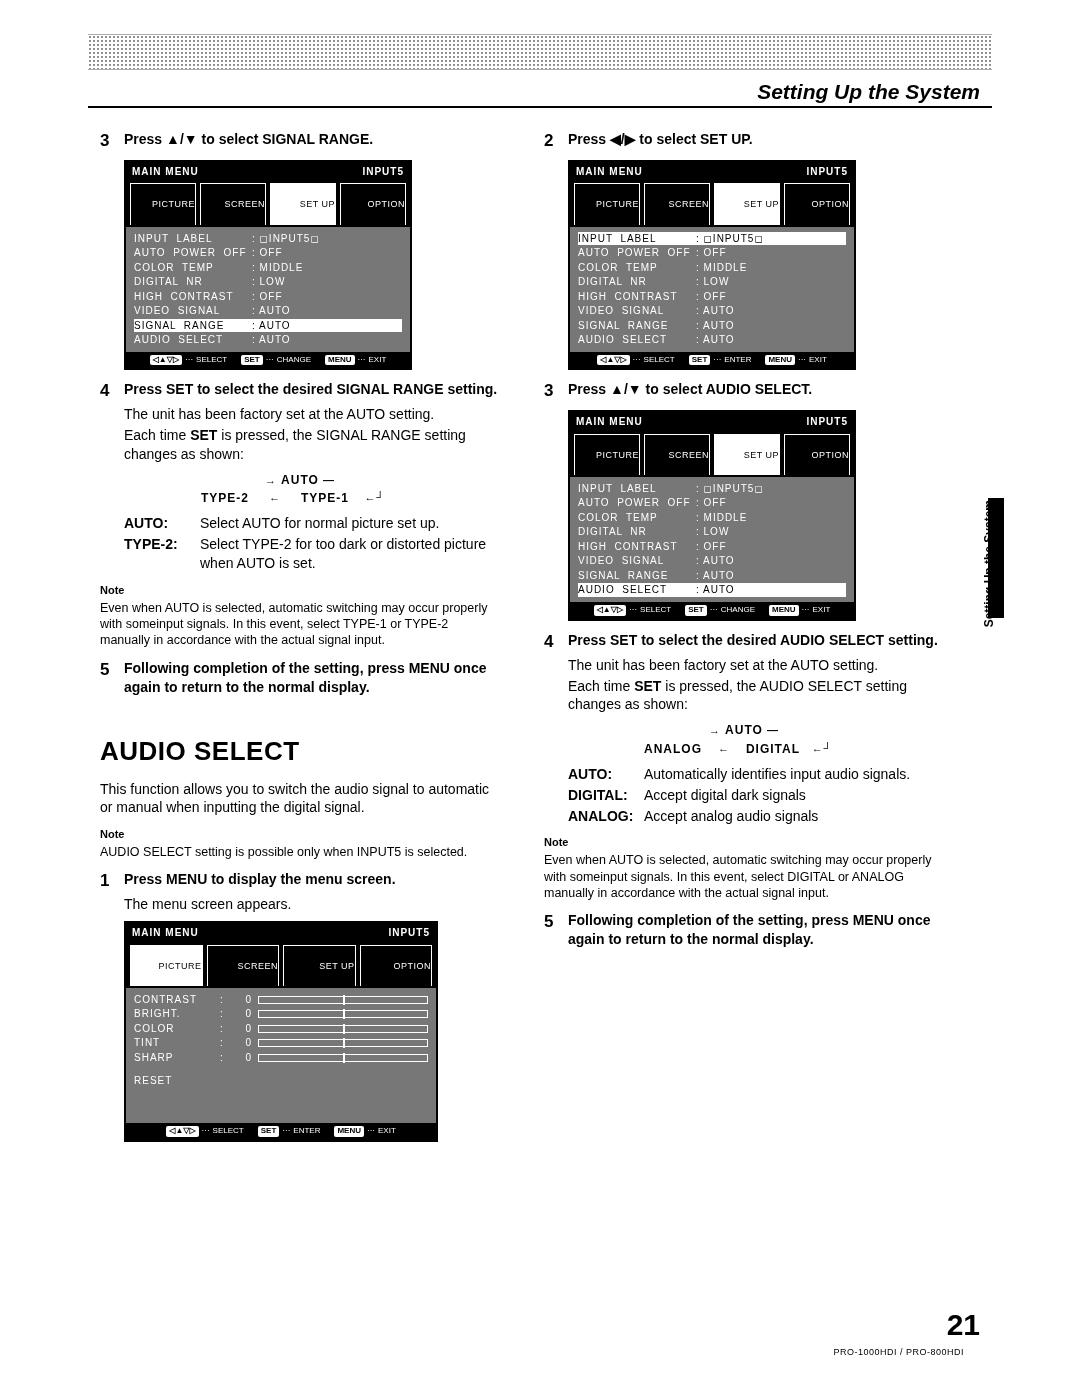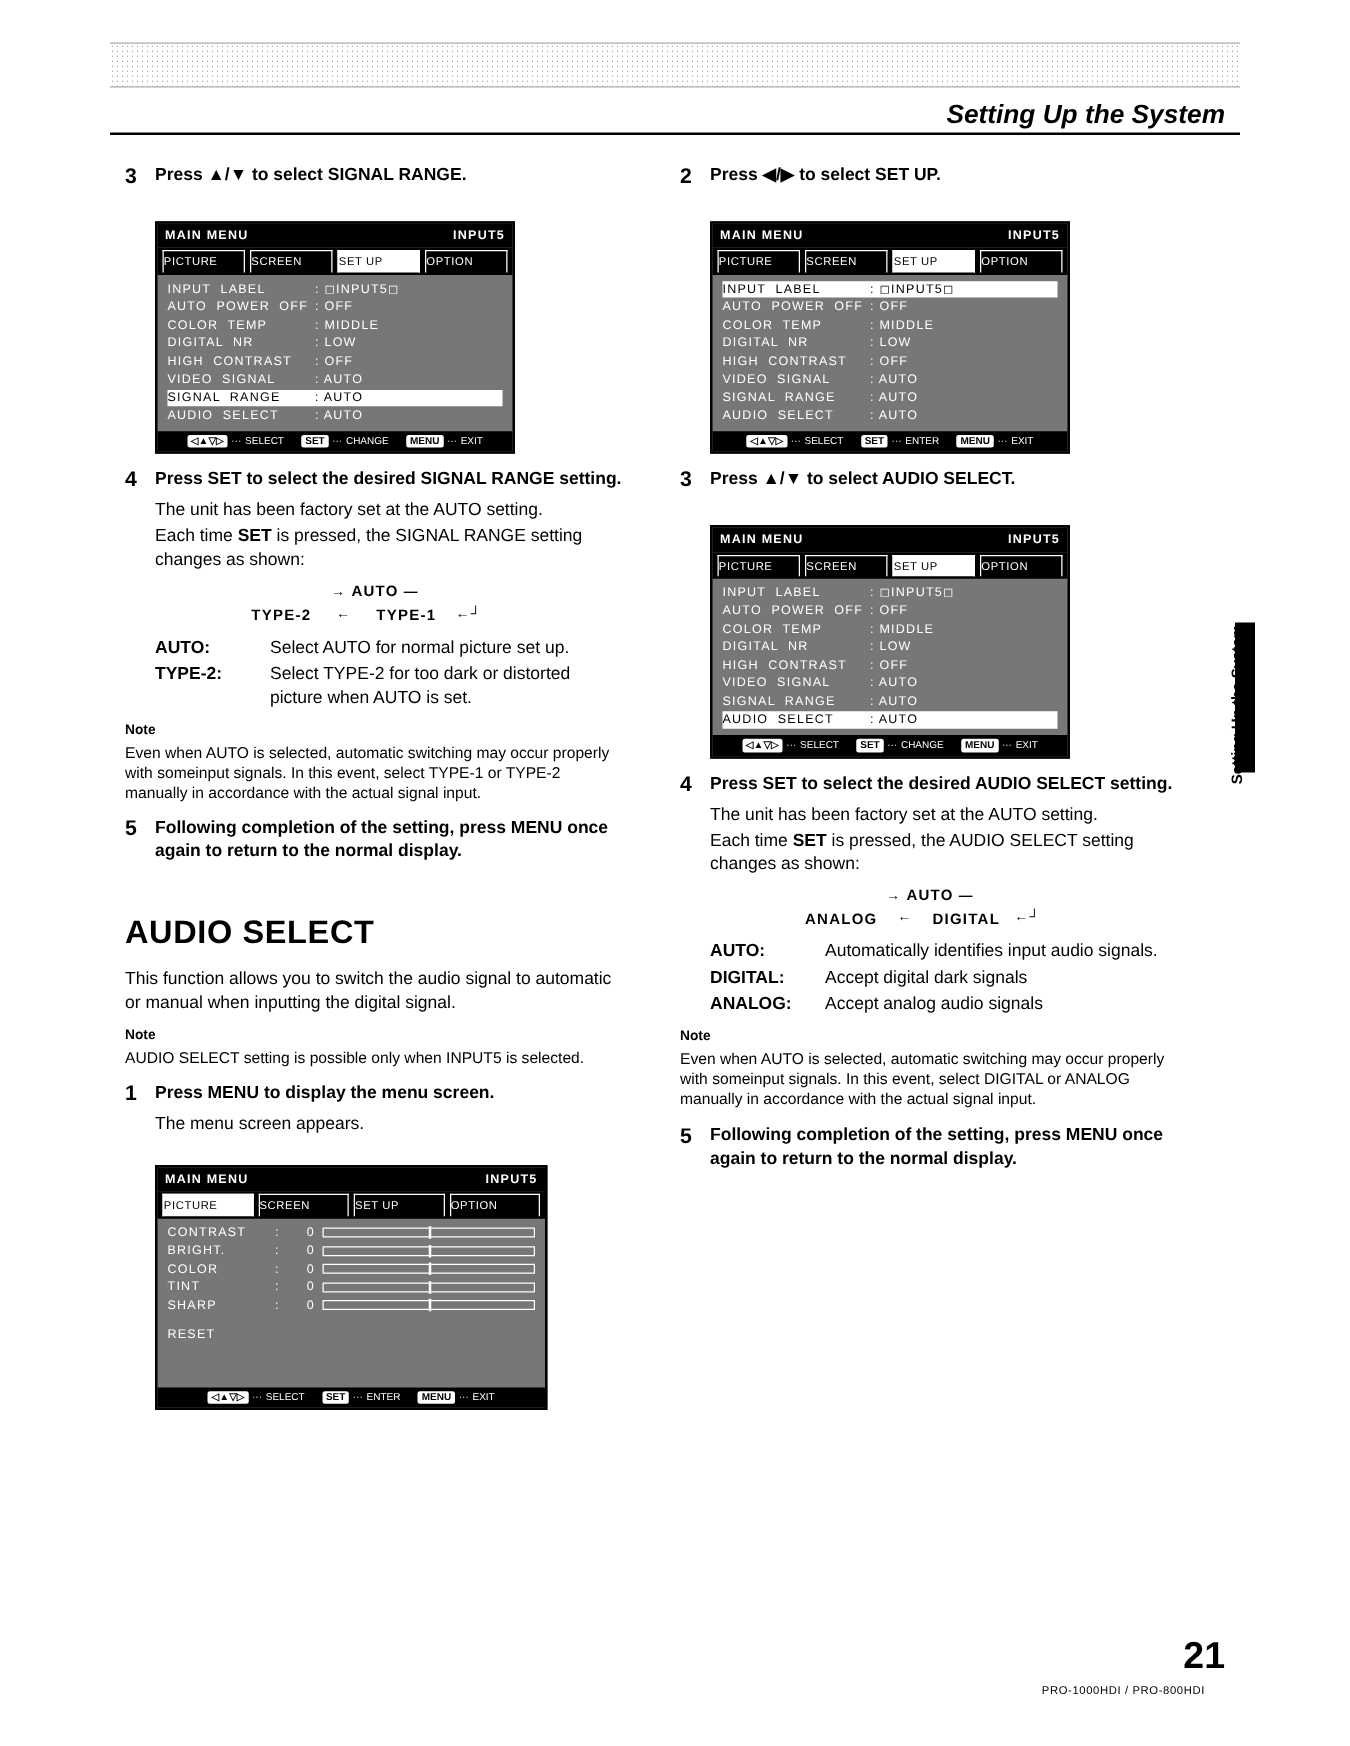--- a/index.html
+++ b/index.html
@@ -30,7 +30,7 @@
   h2.section{font-size:26px;font-weight:bold;margin:38px 0 10px 0;letter-spacing:0.5px;}
 
   
-  .osd{width:284px;margin:24px 0 4px 24px;border:2px solid #000;background:#777;
+  .osd{width:284px;margin:7px 0 4px 24px;border:2px solid #000;background:#777;
     font-family:Helvetica,Arial,sans-serif;color:#fff;font-size:10px;}
   .osd .bar{display:flex;justify-content:space-between;background:#000;
     padding:3px 6px;font-weight:bold;letter-spacing:1px;}

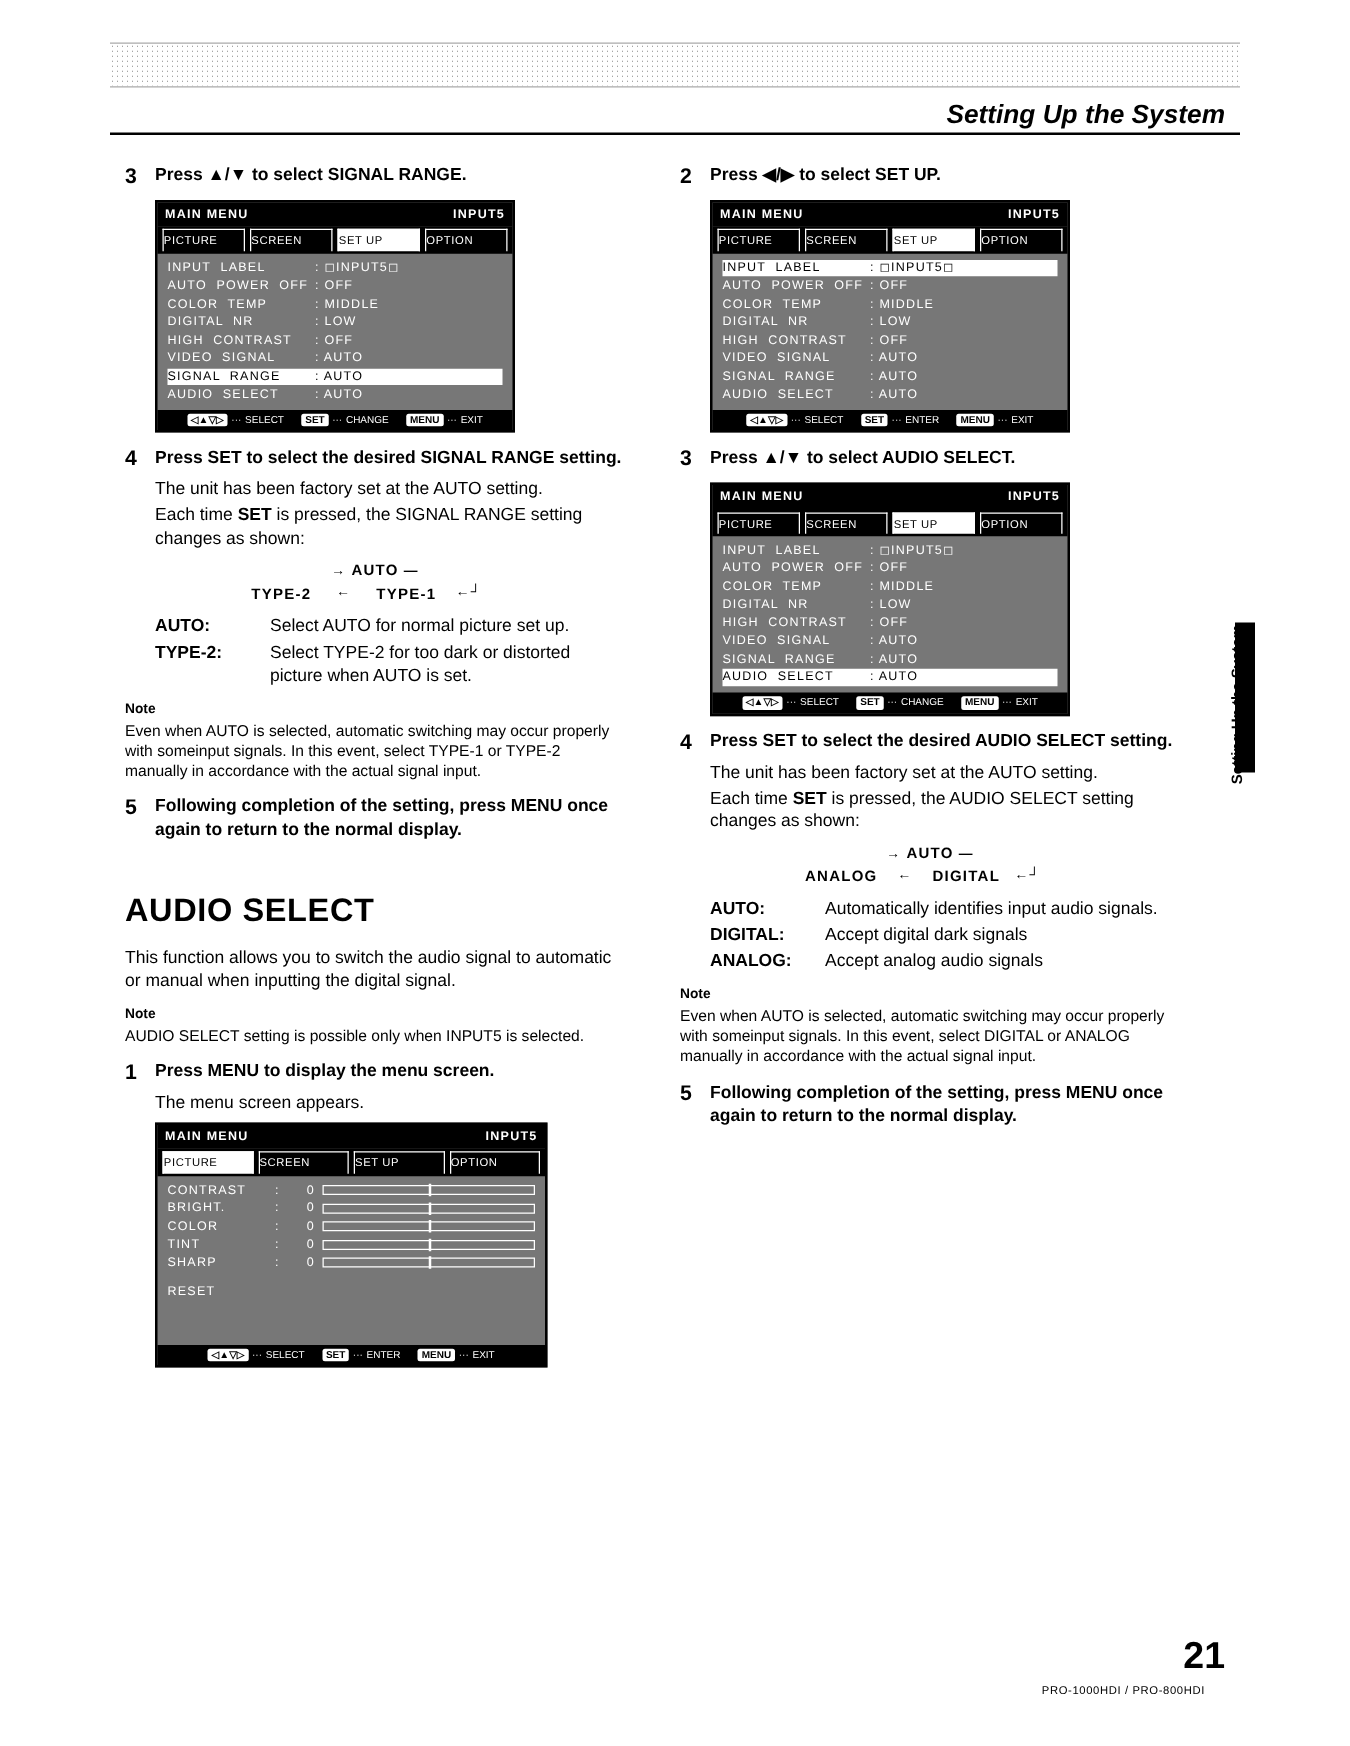--- a/index.html
+++ b/index.html
@@ -35,7 +35,7 @@
   .osd .bar{display:flex;justify-content:space-between;background:#000;
     padding:3px 6px;font-weight:bold;letter-spacing:1px;}
   .osd .tabs{display:flex;background:#000;padding:0 2px;}
-  .osd .tab{flex:1;text-align:left;padding:2px 0;margin:2px;border:1px solid #fff;
+  .osd .tab{flex:1;text-align:right;padding:14px 0;margin:2px;border:1px solid #fff;
     border-bottom:none;font-size:9px;letter-spacing:0.5px;background:#000;}
   .osd .tab.on{background:#fff;color:#000;}
   .osd .body{min-height:112px;padding:4px 8px;}

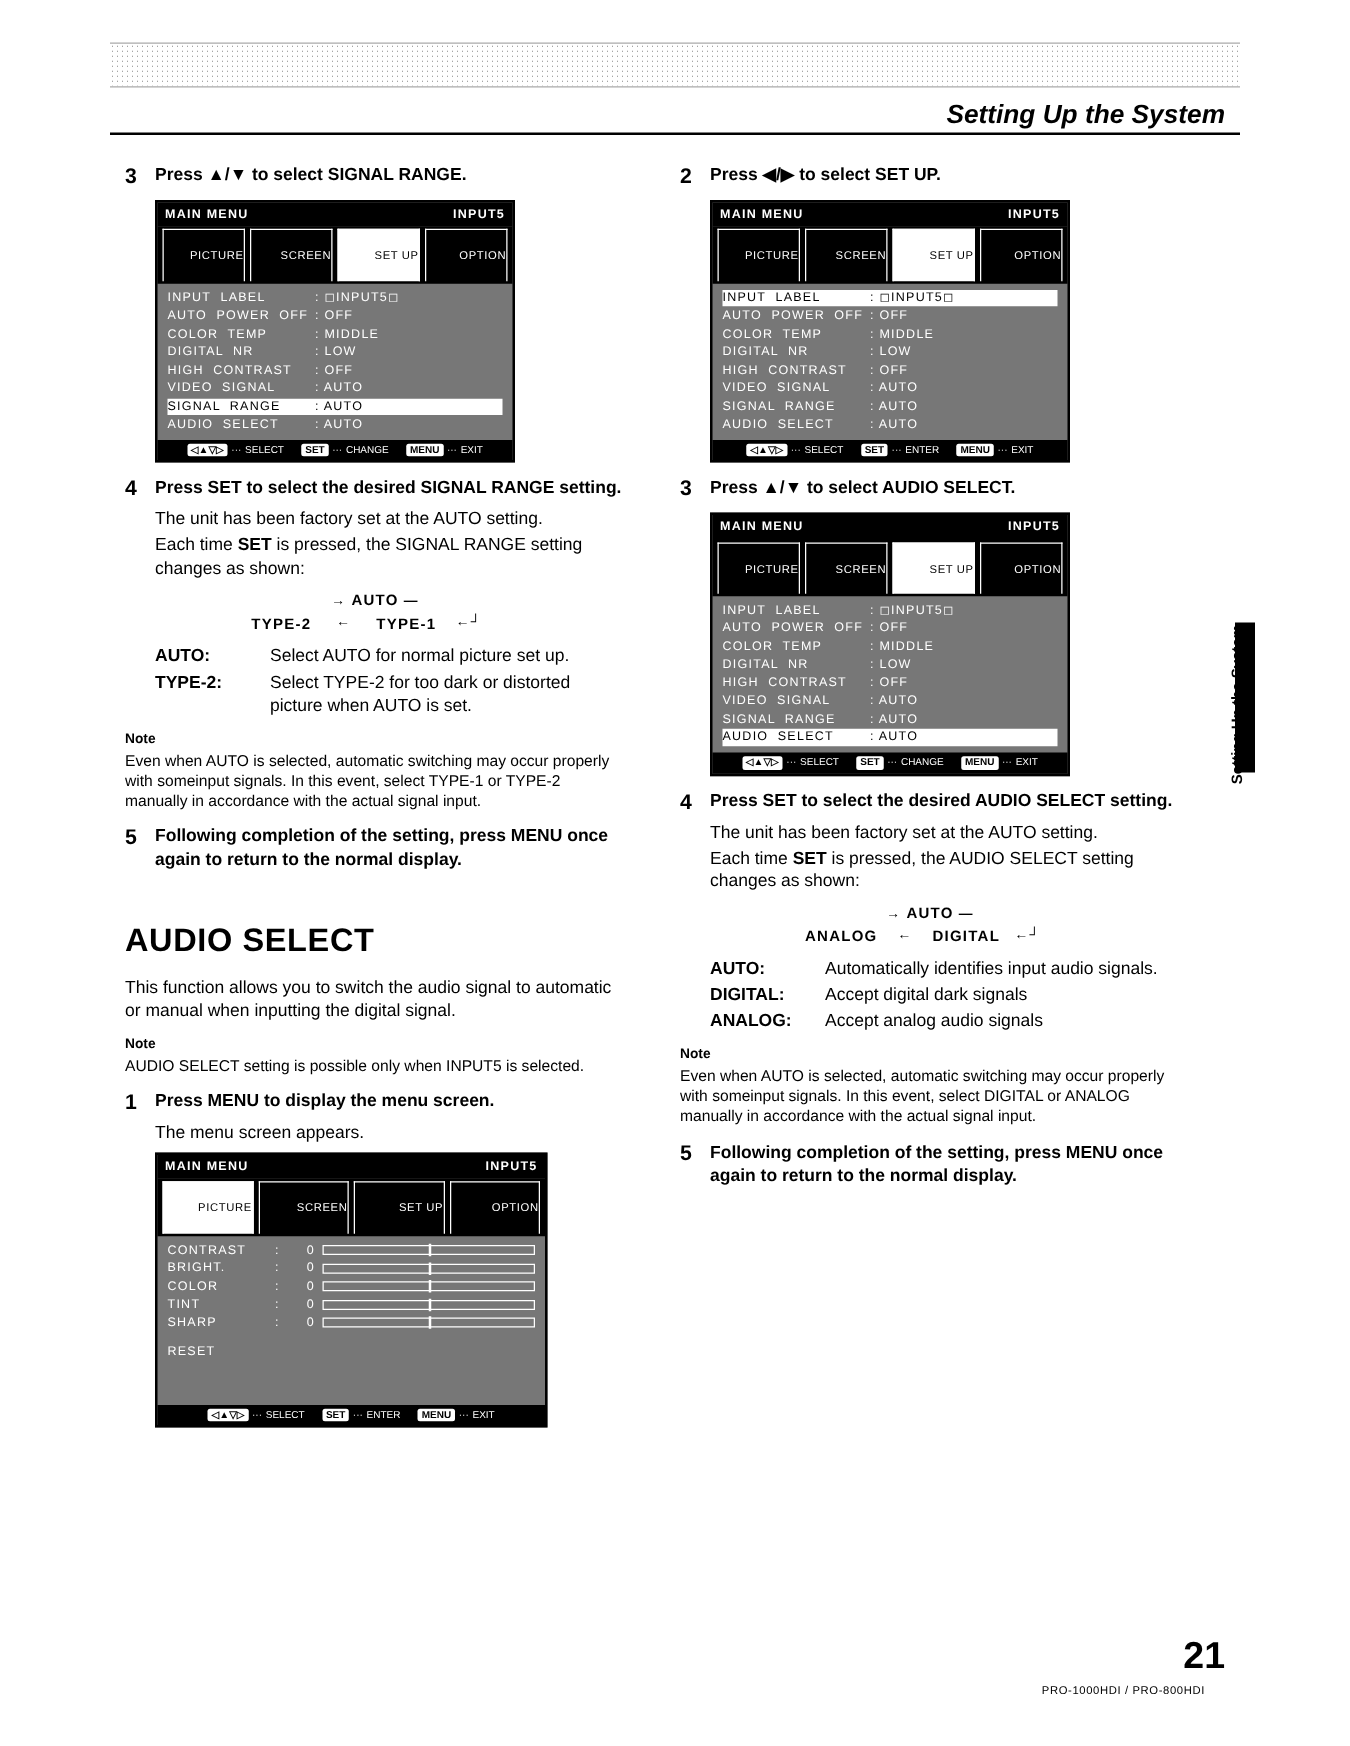--- a/index.html
+++ b/index.html
@@ -23,7 +23,7 @@
   .step-txt{font-weight:bold;}
   .step-body{margin-left:24px;margin-top:2px;}
   .defs{margin-left:24px;margin-top:8px;}
-  .defrow{display:flex;margin-bottom:2px;gap:16px;}
+  .defrow{display:flex;margin-bottom:2px;}
   .defk{width:76px;flex:none;font-weight:bold;}
   .note-h{font-weight:bold;font-size:11px;margin-top:10px;}
   .note-b{font-size:12.5px;line-height:1.3;margin-top:2px;}

